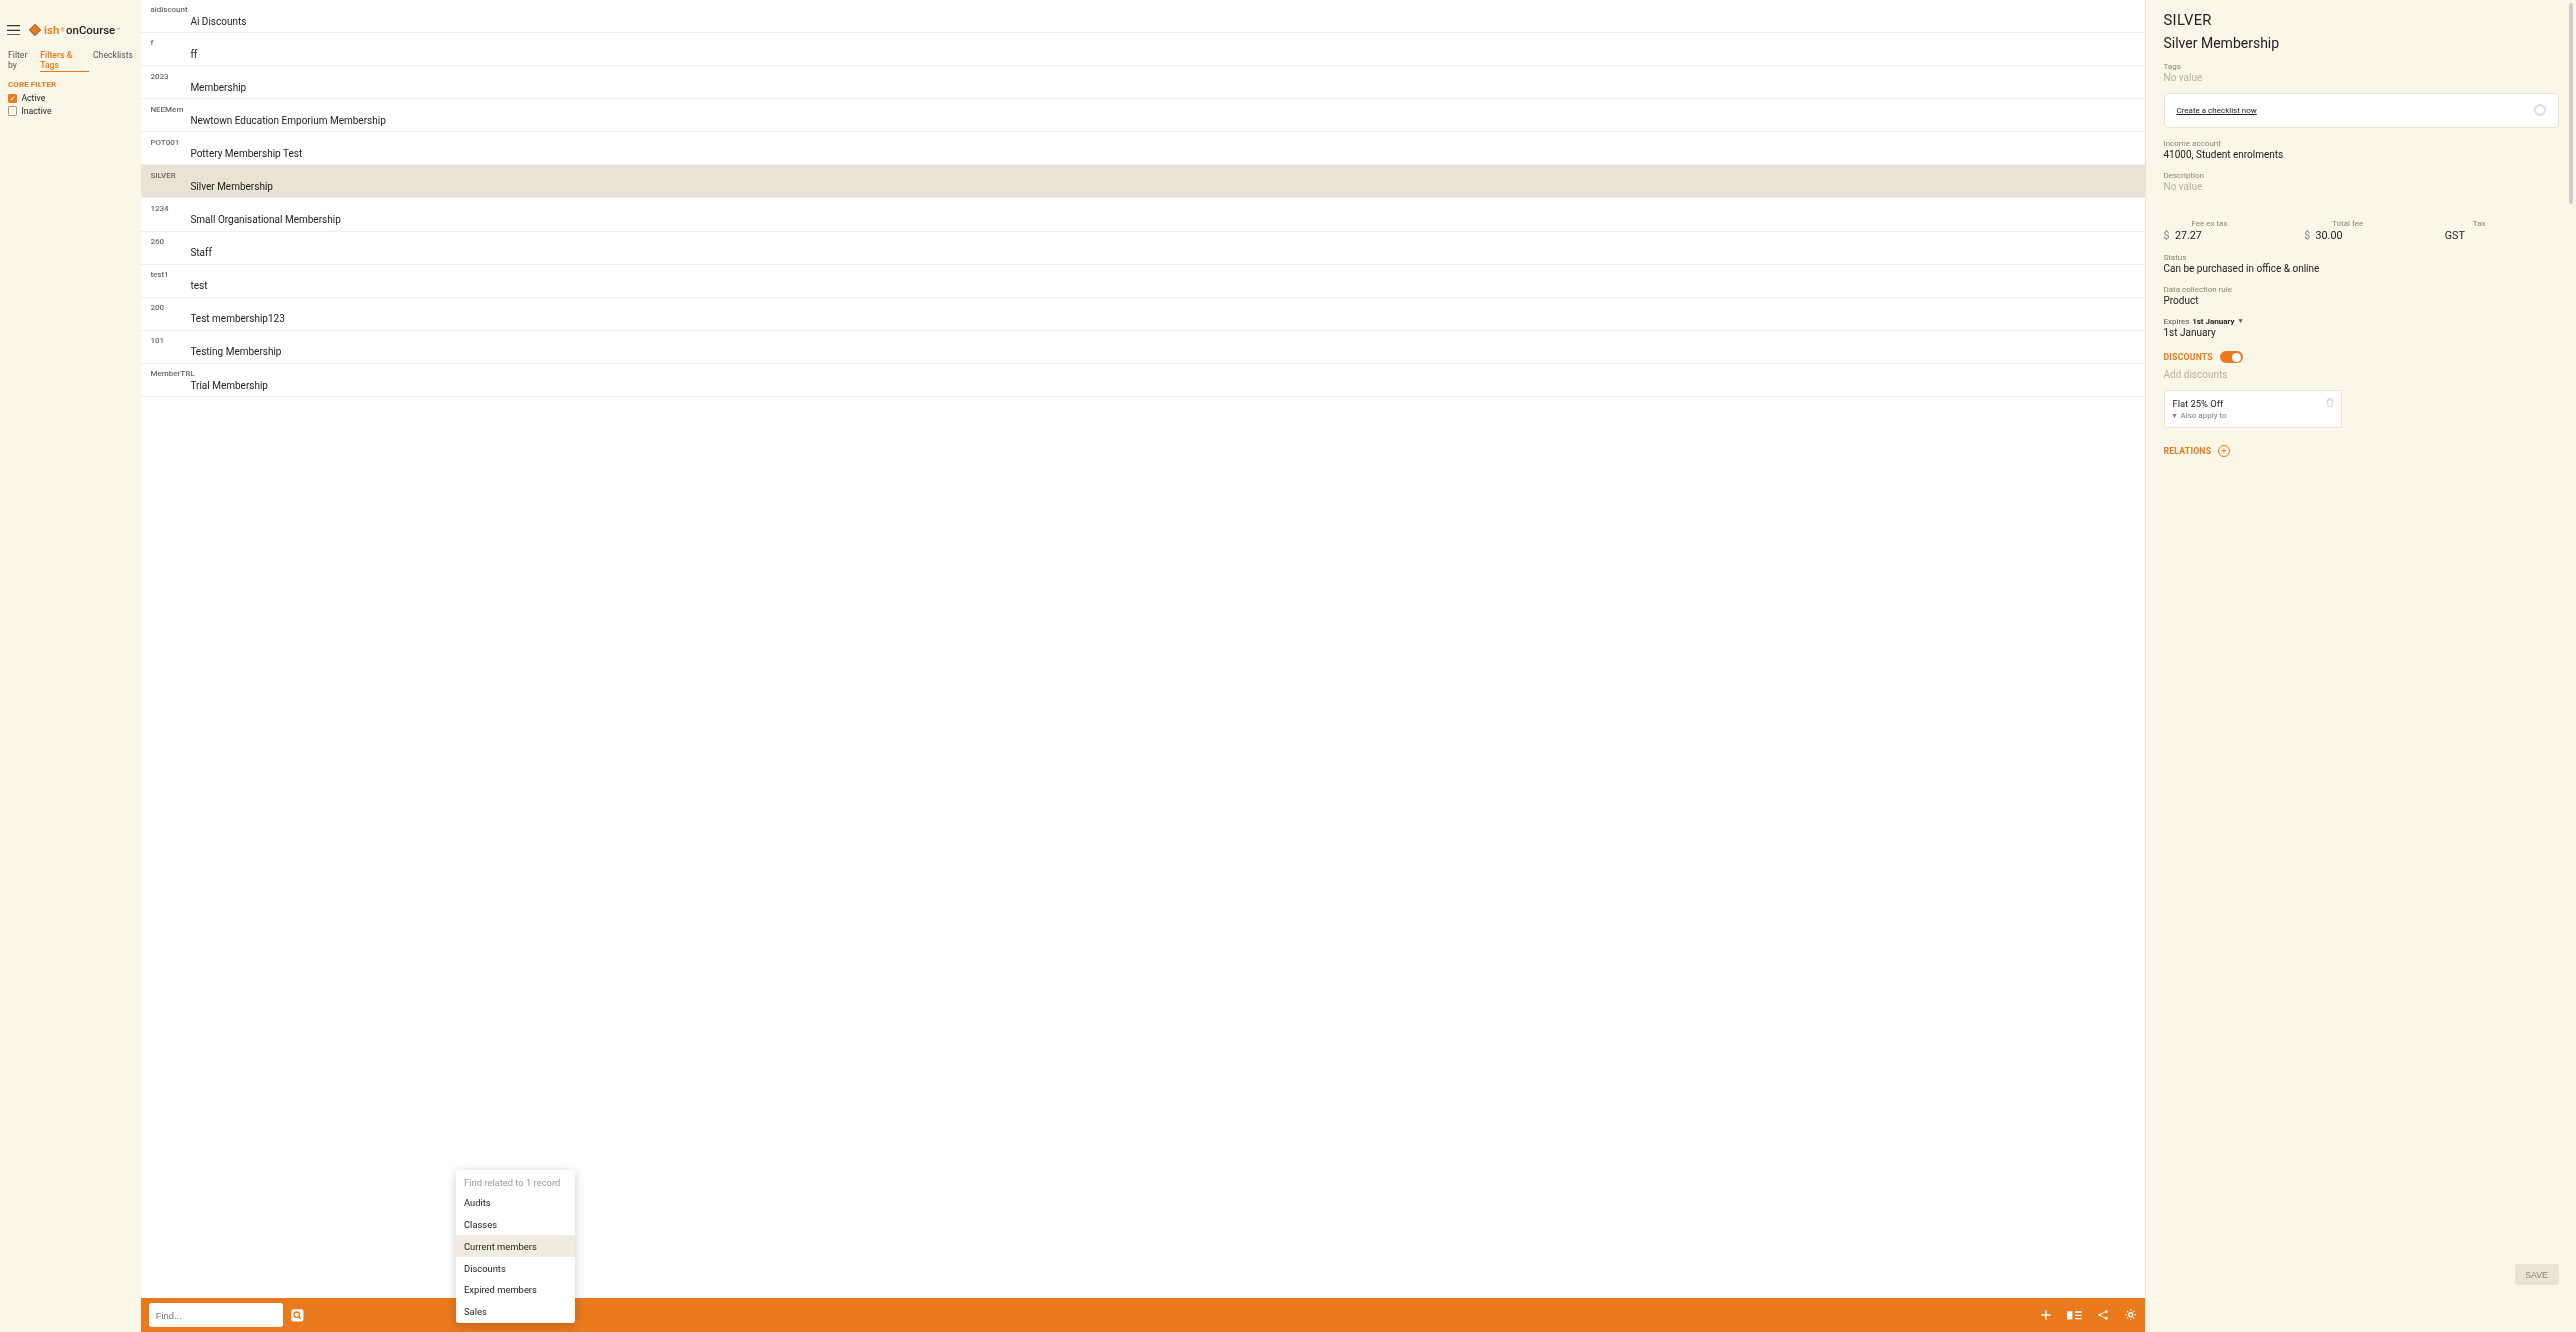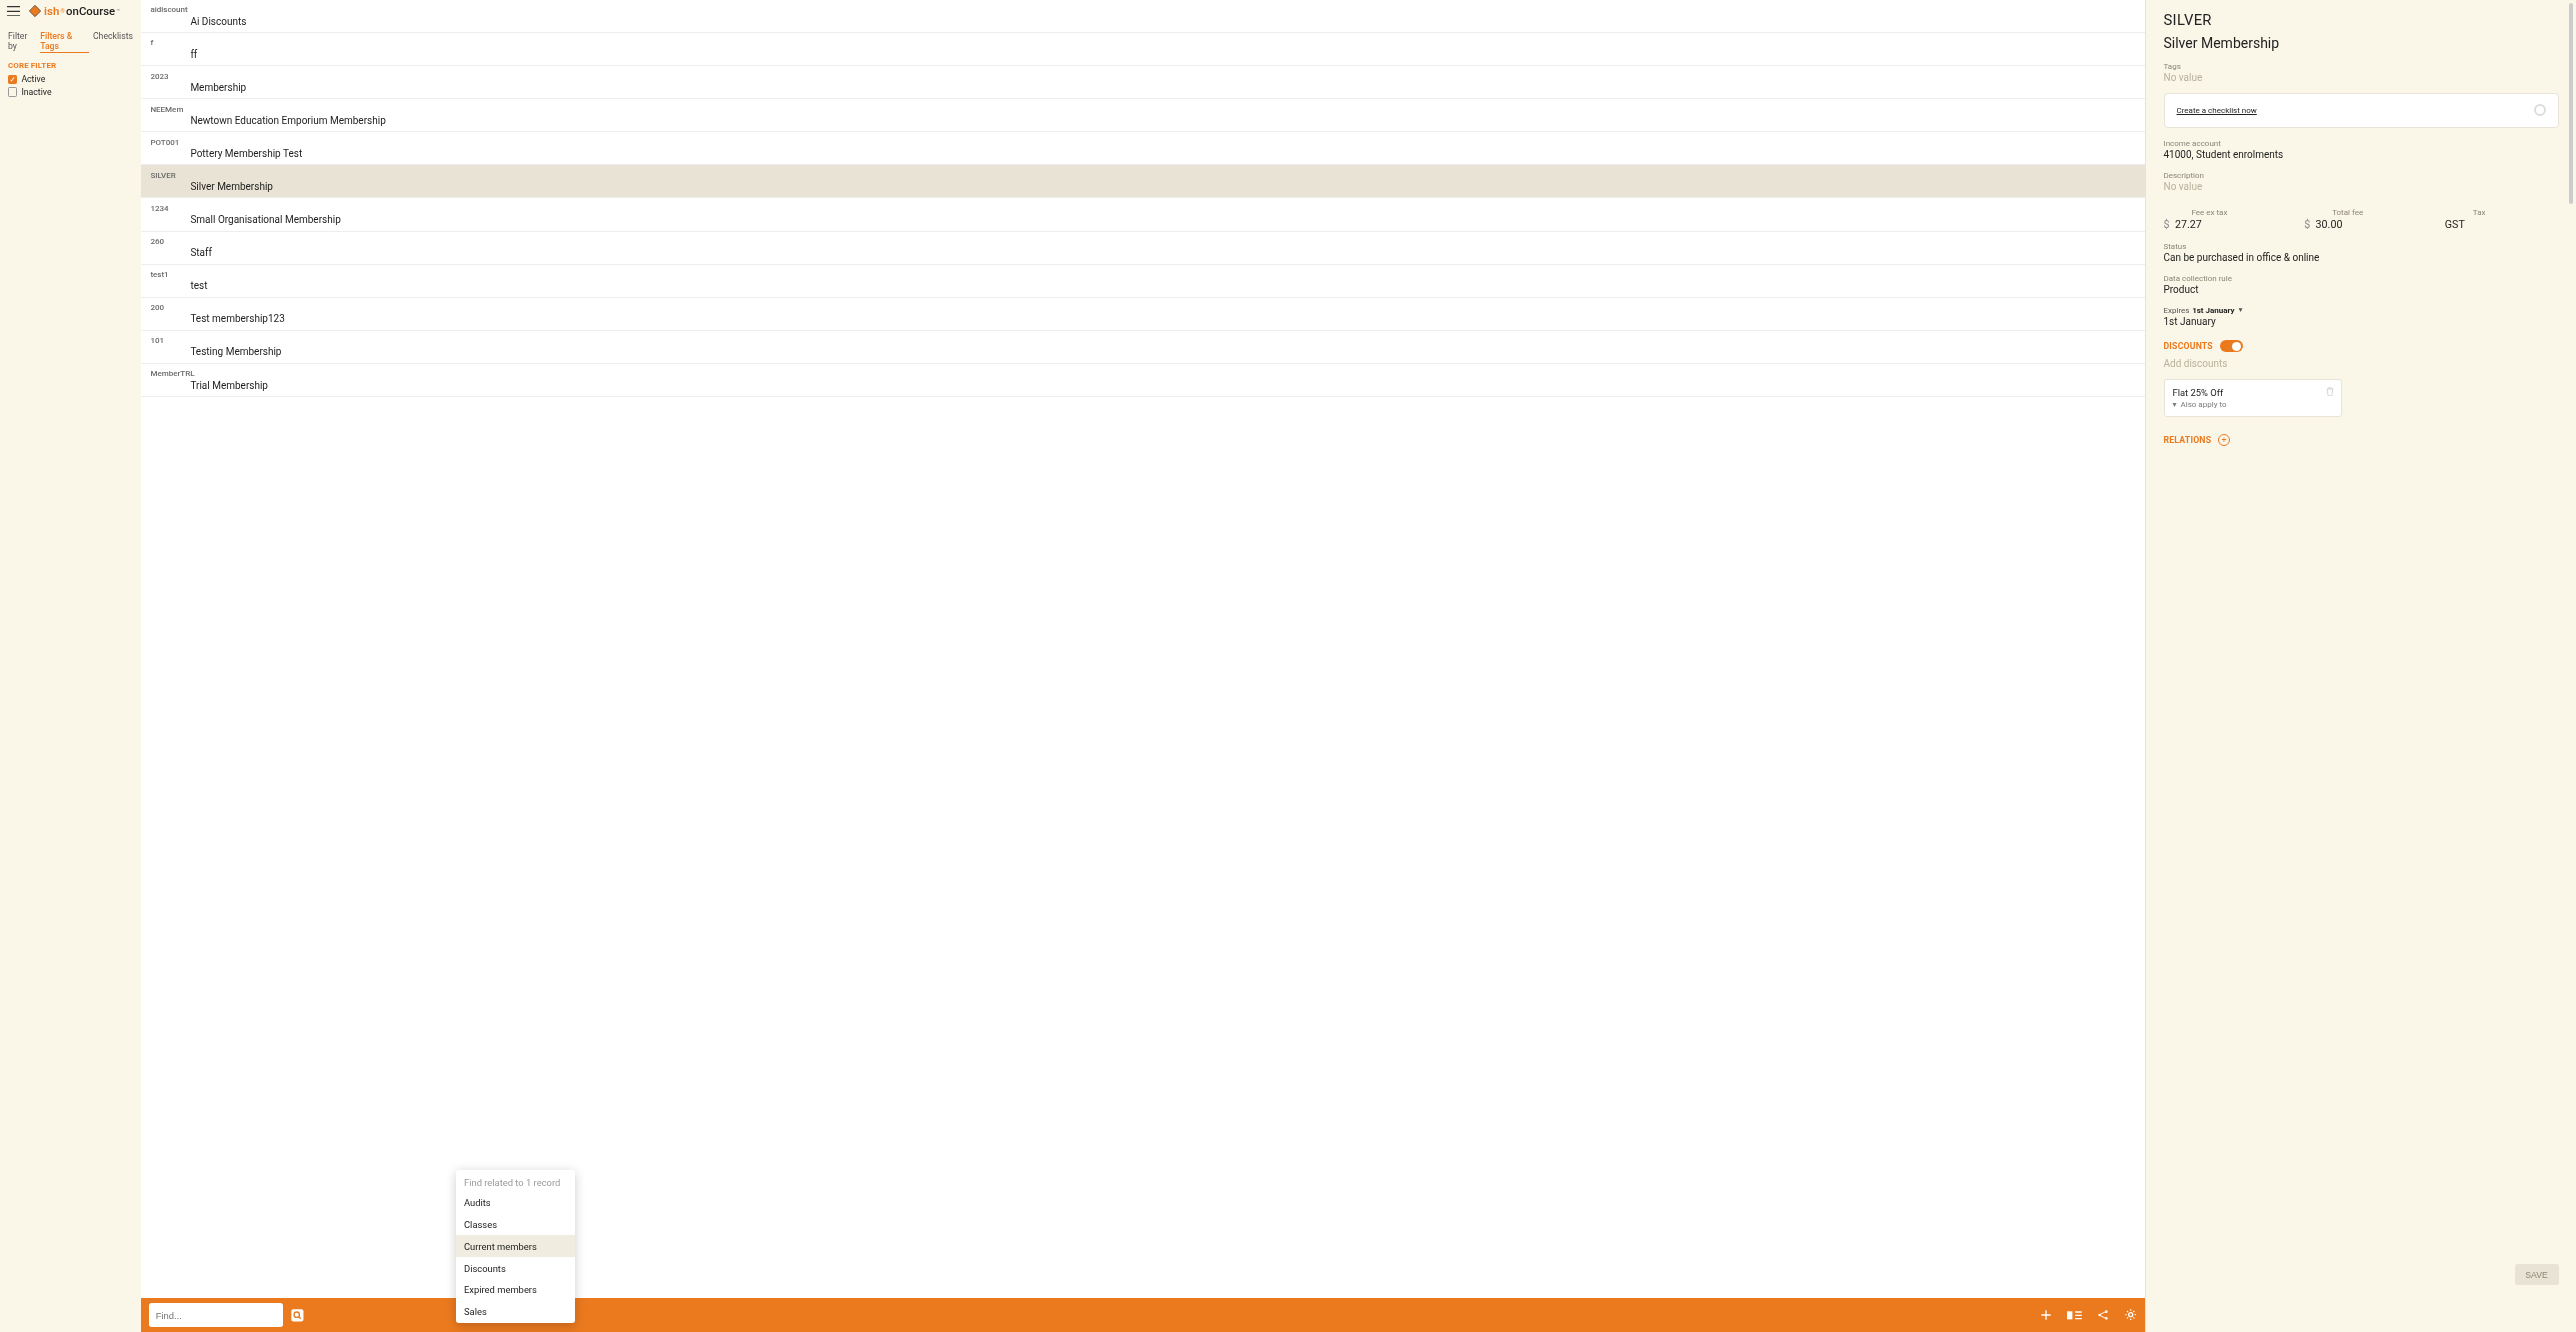--- a/index.html
+++ b/index.html
@@ -5,7 +5,7 @@
 * { box-sizing: border-box; margin: 0; padding: 0; }
 body { font-family: -apple-system, BlinkMacSystemFont, "Segoe UI", Roboto, sans-serif; background: #faf6e8; color: #222; overflow: hidden; }
 .app { display: flex; height: 100vh; }
-.sidebar { width: 141px; background: #faf6e8; padding: 3px 0 0 0; flex-shrink: 0; }
+.sidebar { width: 141px; background: #faf6e8; padding: 22px 0 0 0; flex-shrink: 0; }
 .sidebar-top { display: flex; align-items: center; gap: 6.7px; padding: 0 6.7px 6.7px 6.7px; }
 .hamburger { font-size: 14.8px; cursor: pointer; display: inline-flex; }
 .logo { display: flex; align-items: center; gap: 1.3px; font-weight: 500; font-size: 11.4px; }

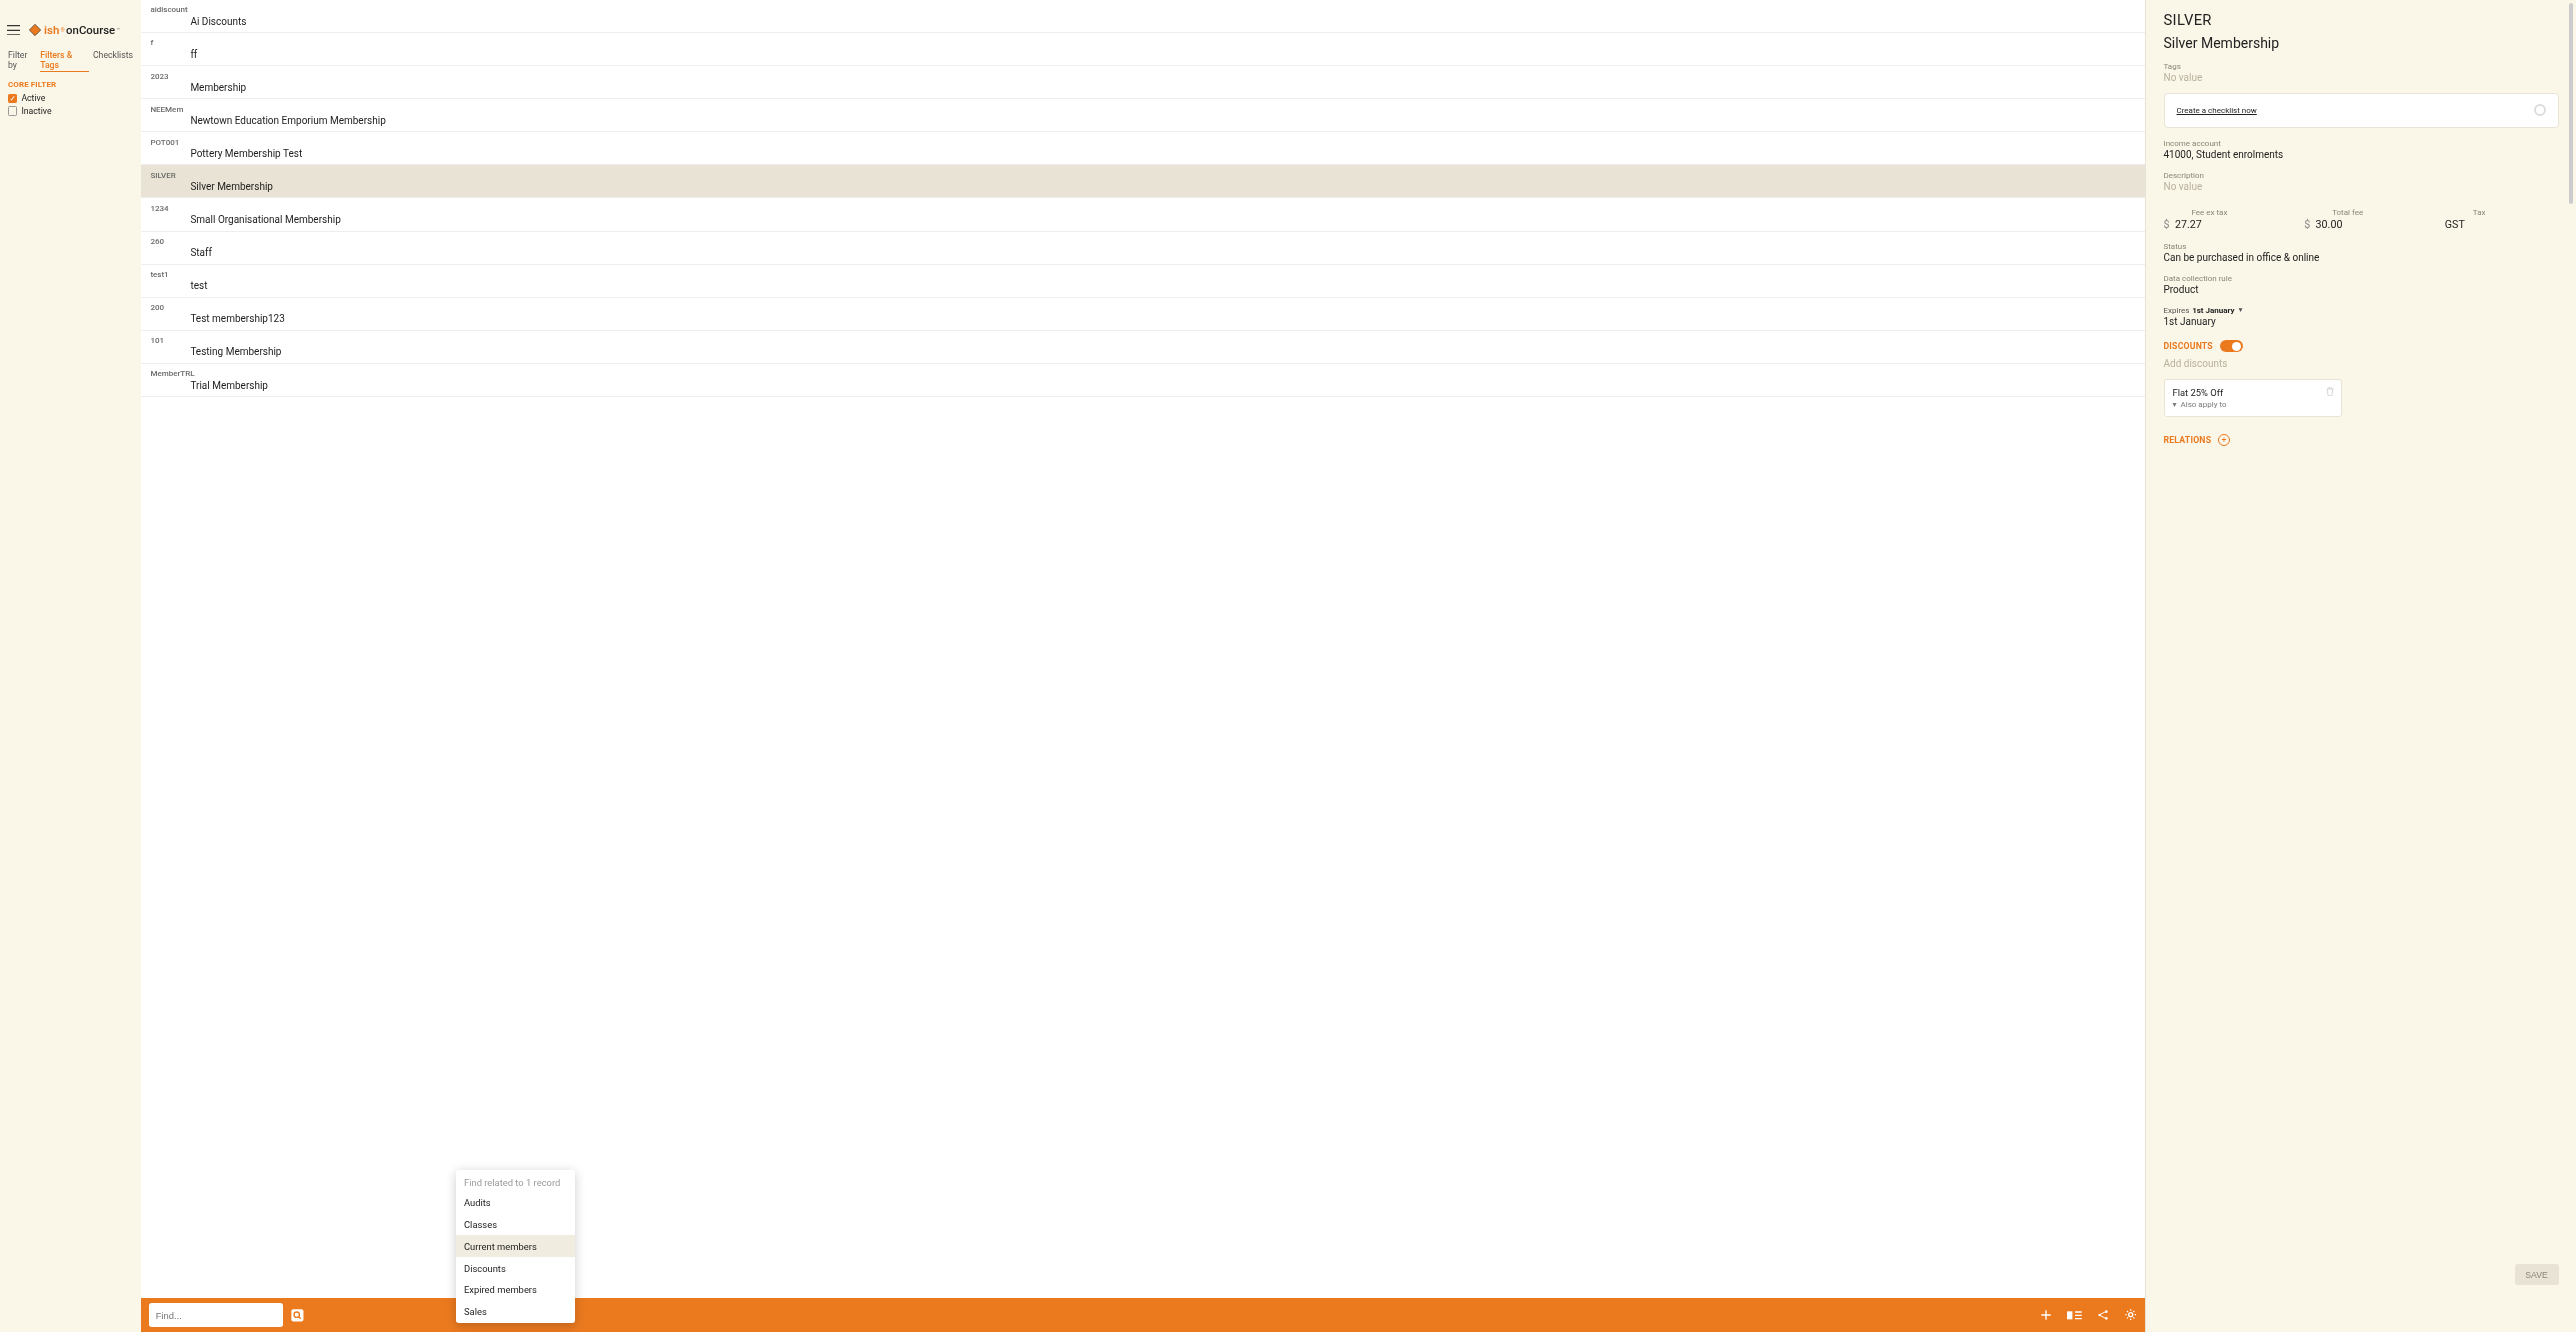--- a/index.html
+++ b/index.html
@@ -51,7 +51,7 @@
 .check-circle { width: 12px; height: 12px; border: 2px solid #ddd; border-radius: 50%; }
 .fee-row { display: flex; gap: 27px; margin-top: 10.7px; }
 .fee-col { flex: 1; }
-.fee-col .label { margin-top: 5px; padding-left: 28px; }
+.fee-col .label { margin-top: 16px; padding-left: 28px; }
 .fee-col .value { display: flex; align-items: center; gap: 5.4px; font-size: 10.7px; }
 .dollar-sign { color: #888; }
 .section-head { display: flex; align-items: center; gap: 6.7px; margin-top: 13.4px; }

